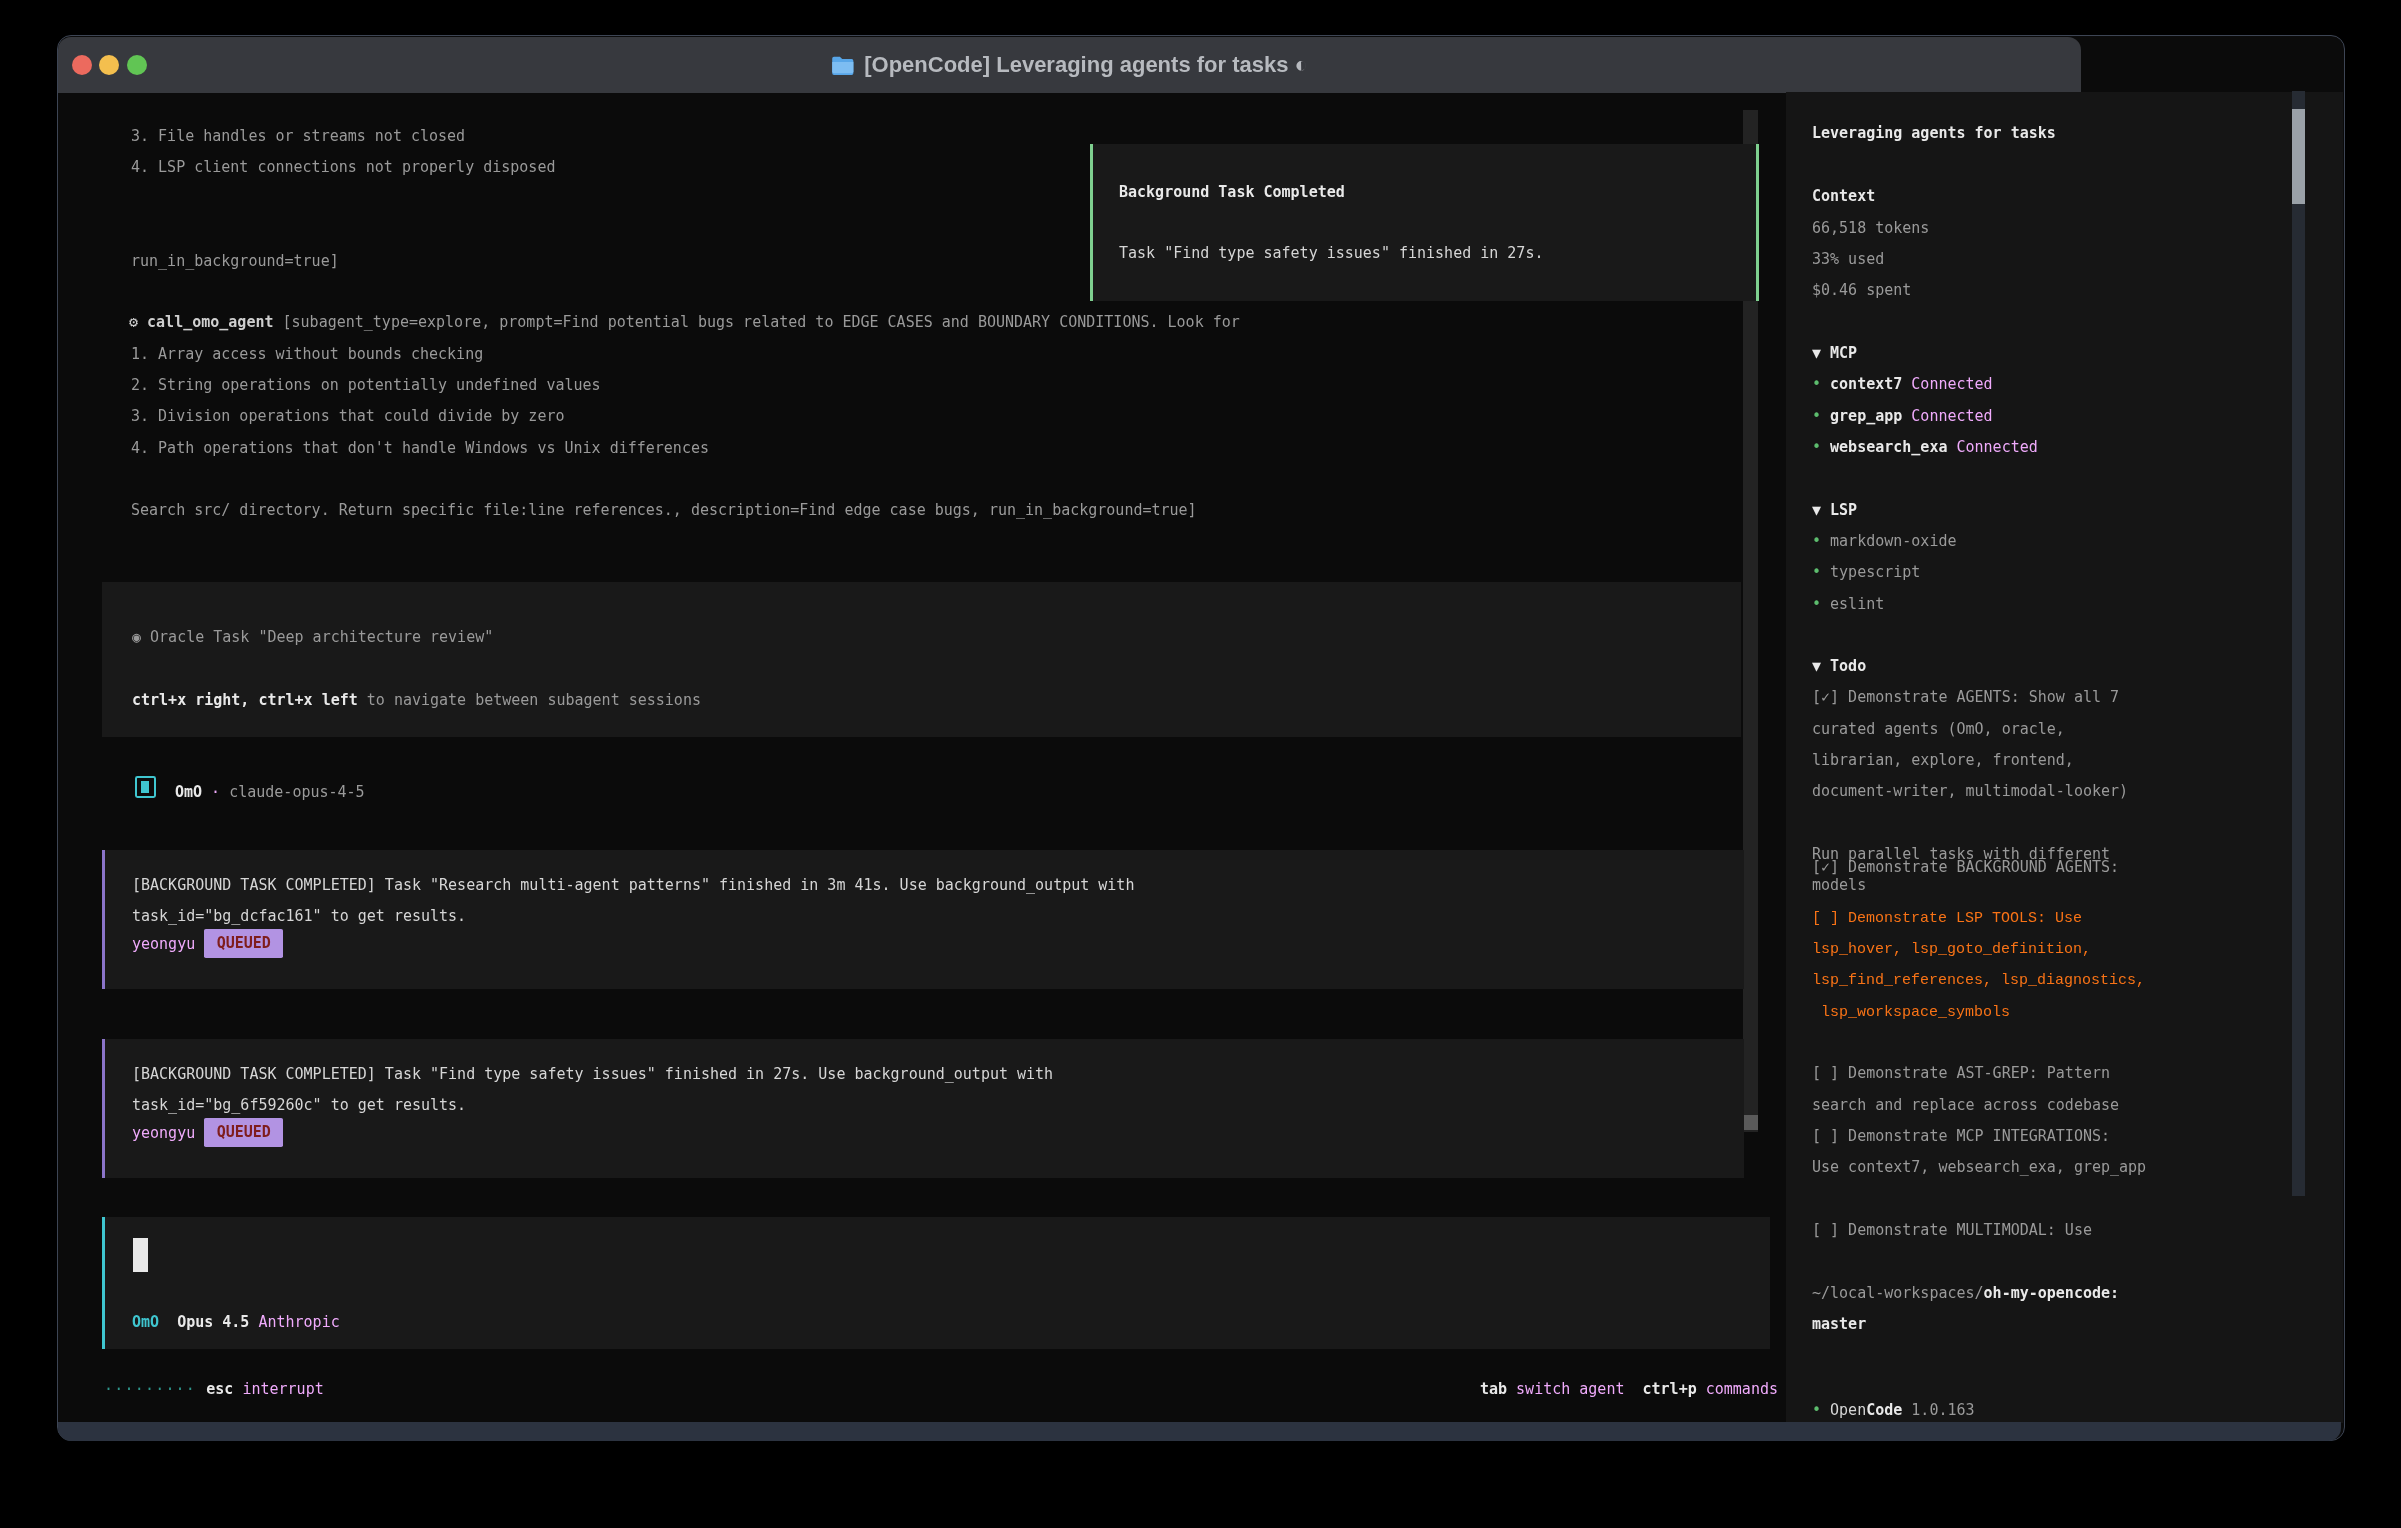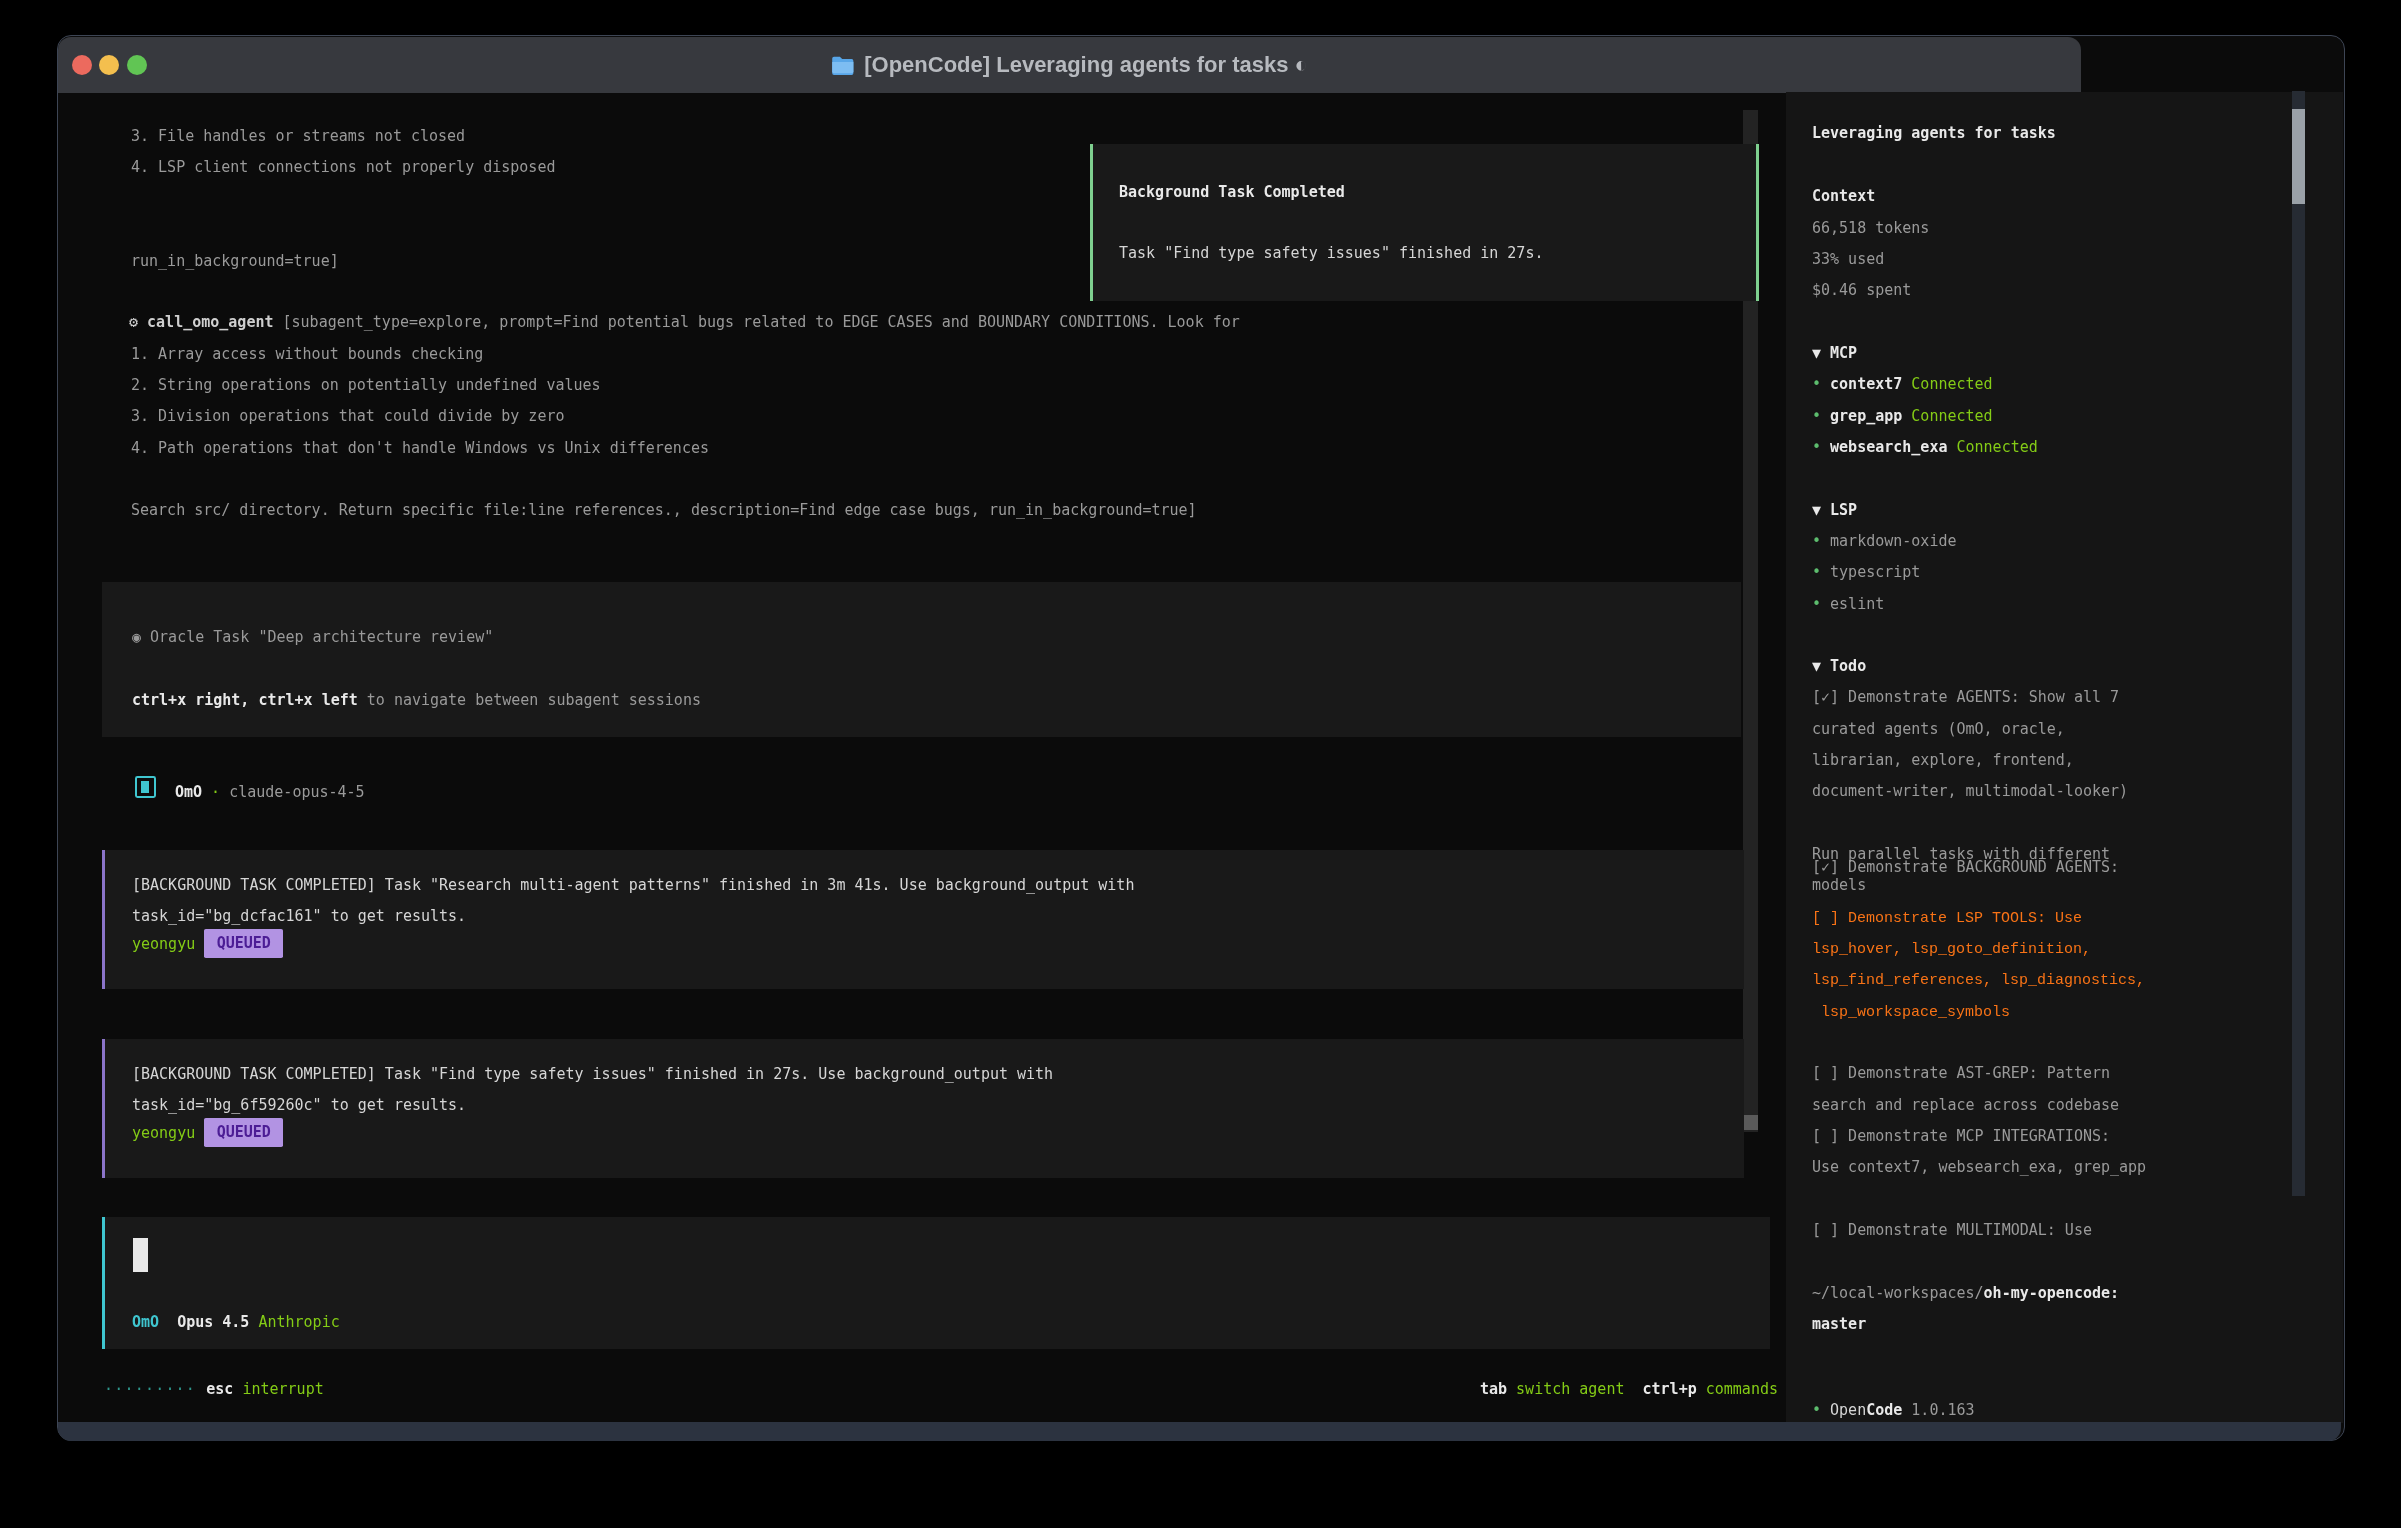--- a/index.html
+++ b/index.html
@@ -54,7 +54,7 @@
   #lines-layer{left:0;top:0;width:2401px;height:1528px;}
   .tl{position:absolute;height:31px;line-height:31px;font-size:15px;white-space:pre;color:#9a9a9a;}
   .sp-g{color:#9a9a9a;}
-  .sp-dg{color:#84cc16;}
+  .sp-dg{color:#f0abfc;}
   .sp-w{color:#d6d6d6;}
   .sp-wb{color:#e9e9e9;font-weight:bold;}
   .sp-tool{color:#cfcfcf;font-weight:bold;}

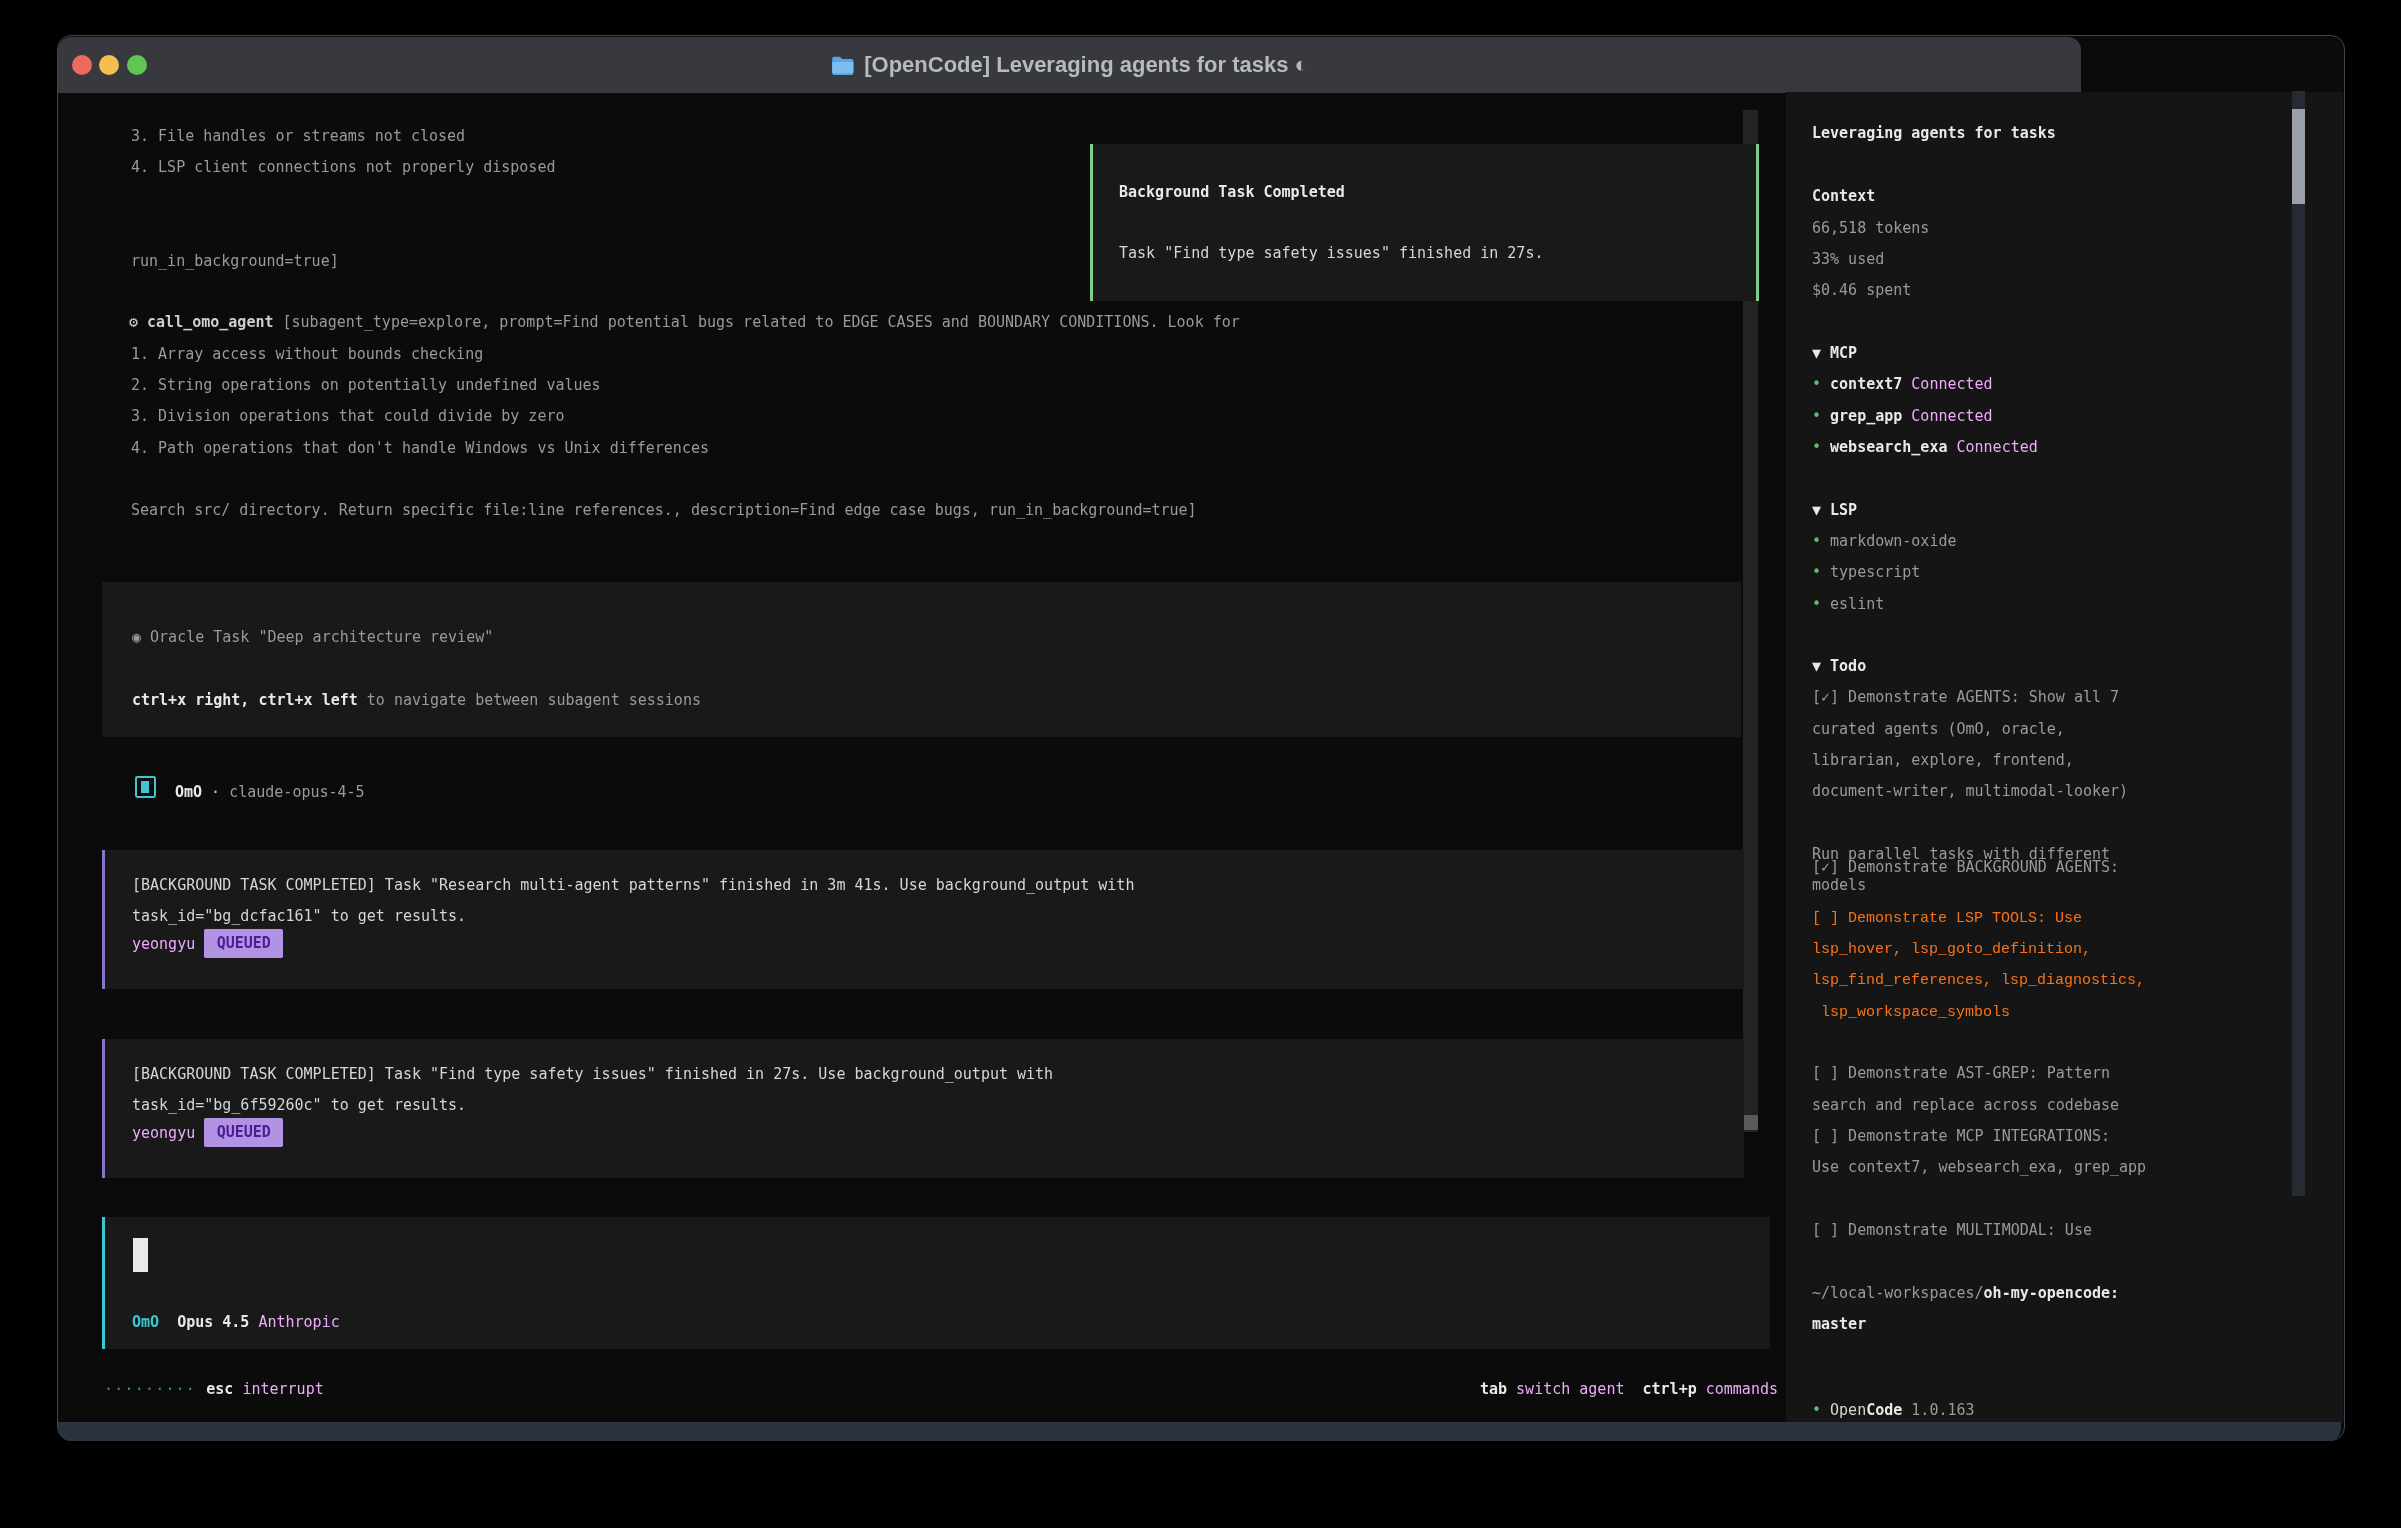--- a/index.html
+++ b/index.html
@@ -64,7 +64,7 @@
   .sp-cyanb{color:#3fc6d0;font-weight:bold;}
   .sp-badge{
     display:inline-block;height:29.5px;line-height:29.5px;padding:0 12.4px;
-    background:#b293e3;color:#4c1d95;font-weight:bold;border-radius:1.8px;
+    background:#b293e3;color:#7f1d1d;font-weight:bold;border-radius:1.8px;
     vertical-align:middle;margin-top:-2.4px;
   }
 </style>

